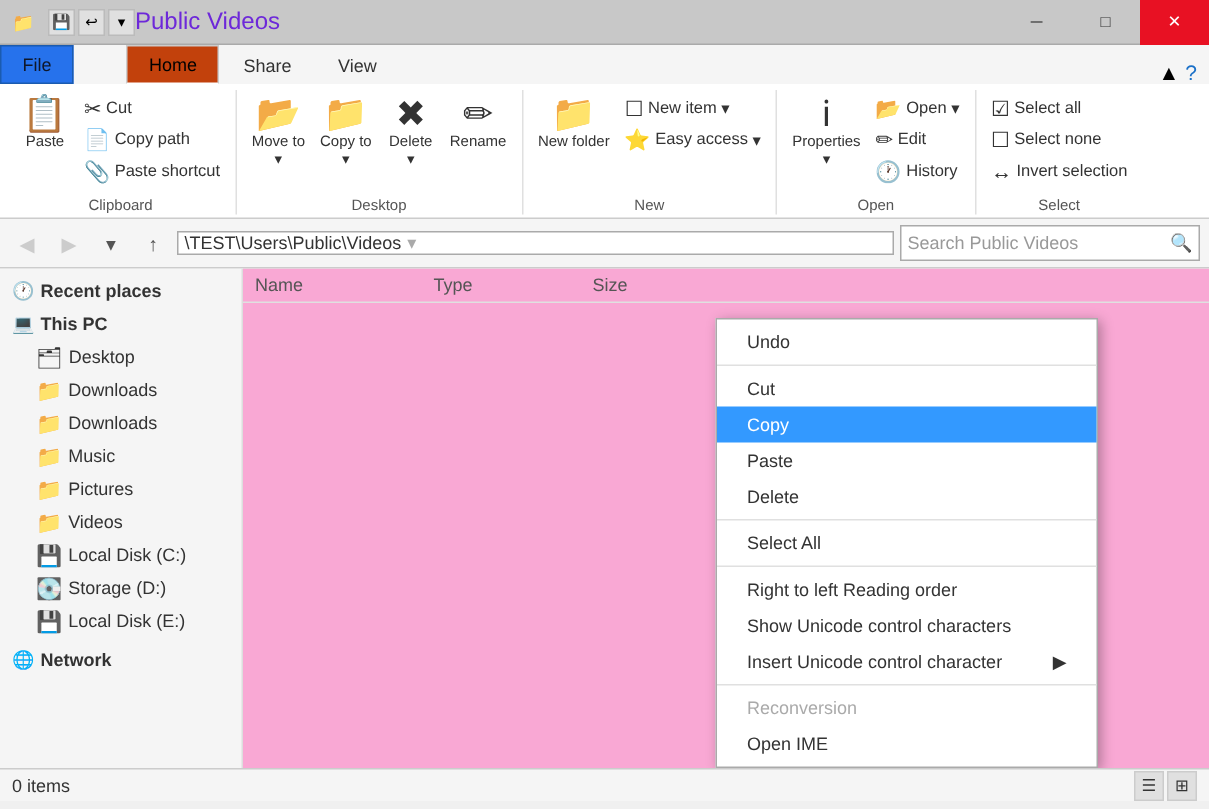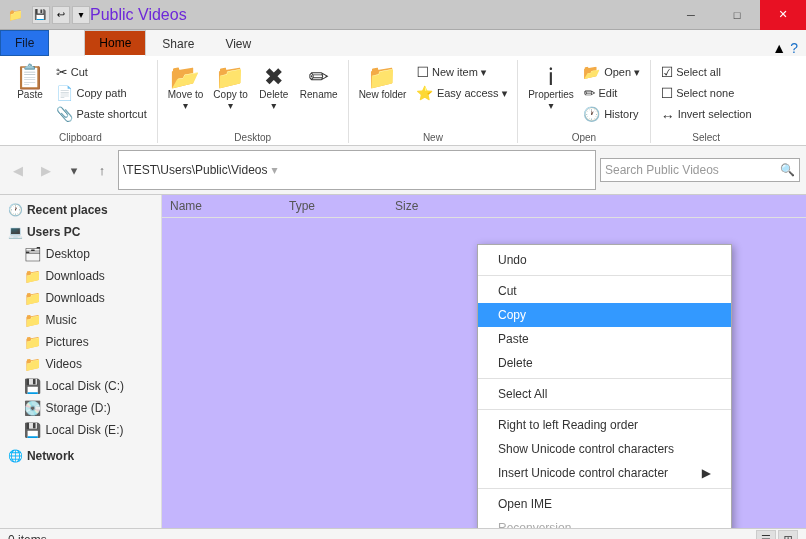--- a/index.html
+++ b/index.html
@@ -141,7 +141,7 @@
       flex: 1;
       background: #fff;
       border: 1px solid #aaa;
-      height: 40px;
+      height: 16px;
       display: flex;
       align-items: center;
       padding: 0 4px;

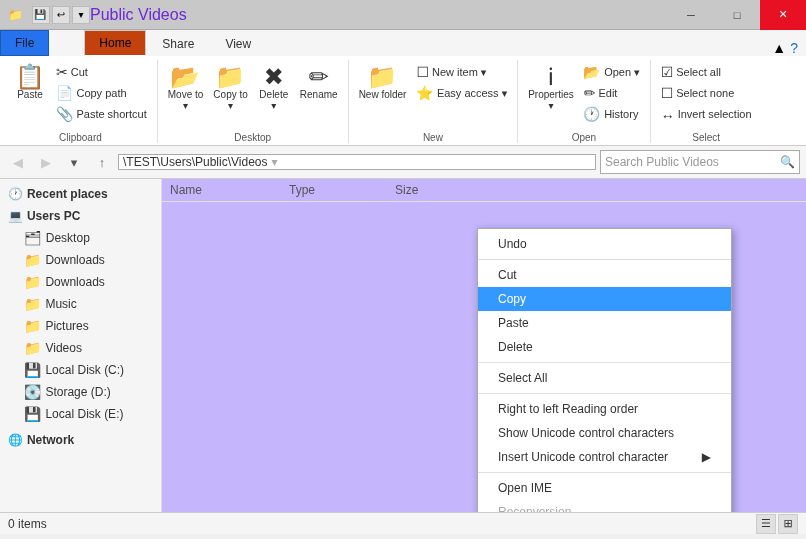--- a/index.html
+++ b/index.html
@@ -200,7 +200,7 @@
     
     .content-pane {
       flex: 1;
-      background: #c4b5fd;
+      background: #f9a8d4;
       display: flex;
       flex-direction: column;
       position: relative;

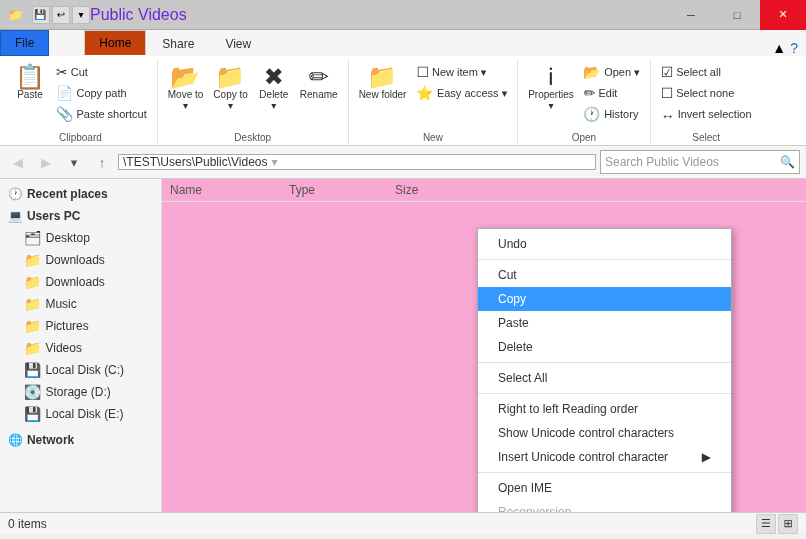--- a/index.html
+++ b/index.html
@@ -439,7 +439,7 @@
 
     <div class="sidebar-section-header">
       <span>💻</span>
-      <span>Users PC</span>
+      <span>This PC</span>
     </div>
     <div class="sidebar-item">
       <span class="folder-icon">🗂</span>

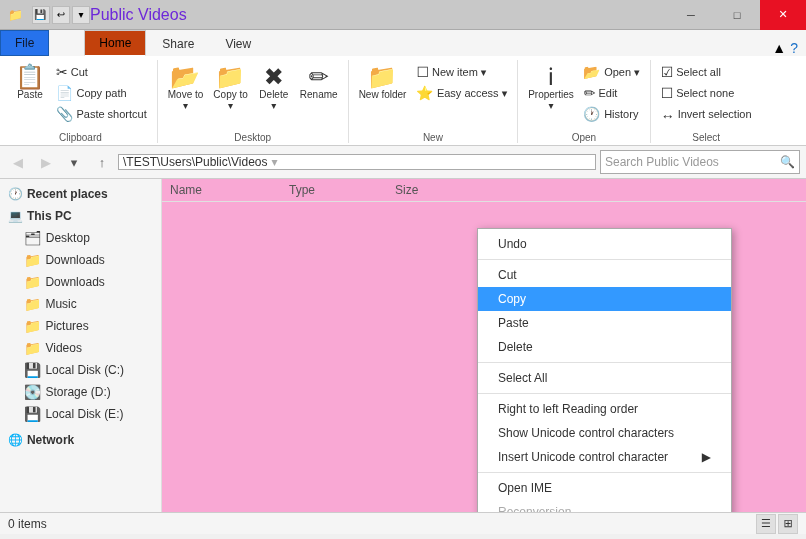--- a/index.html
+++ b/index.html
@@ -245,7 +245,7 @@
     .context-menu {
       position: absolute;
       left: 315px;
-      top: 26px;
+      top: 10px;
       width: 255px;
       background: #fff;
       border: 1px solid #aaa;

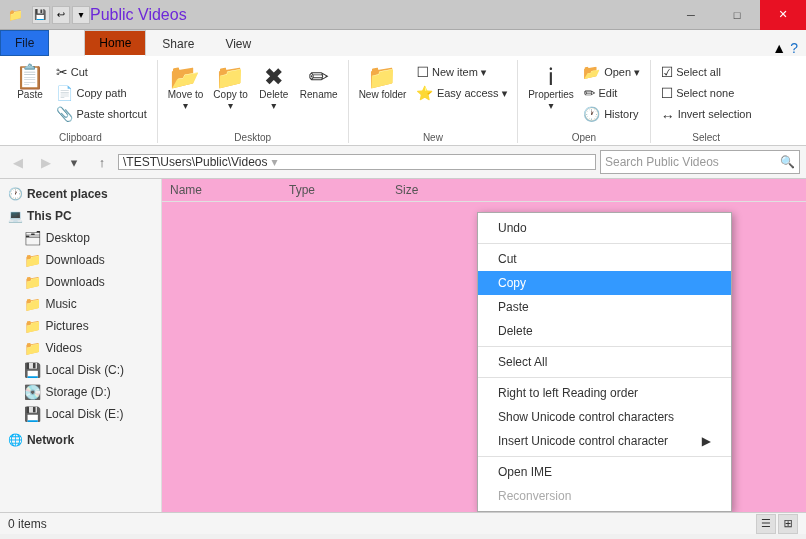--- a/index.html
+++ b/index.html
@@ -527,11 +527,11 @@
           <span>▶</span>
         </div>
         <div class="ctx-separator"></div>
-        <div class="ctx-item">
-          <span>Open IME</span>
-        </div>
         <div class="ctx-item disabled">
           <span>Reconversion</span>
+        </div>
+        <div class="ctx-item">
+          <span>Open IME</span>
         </div>
       </div>
     </div>

